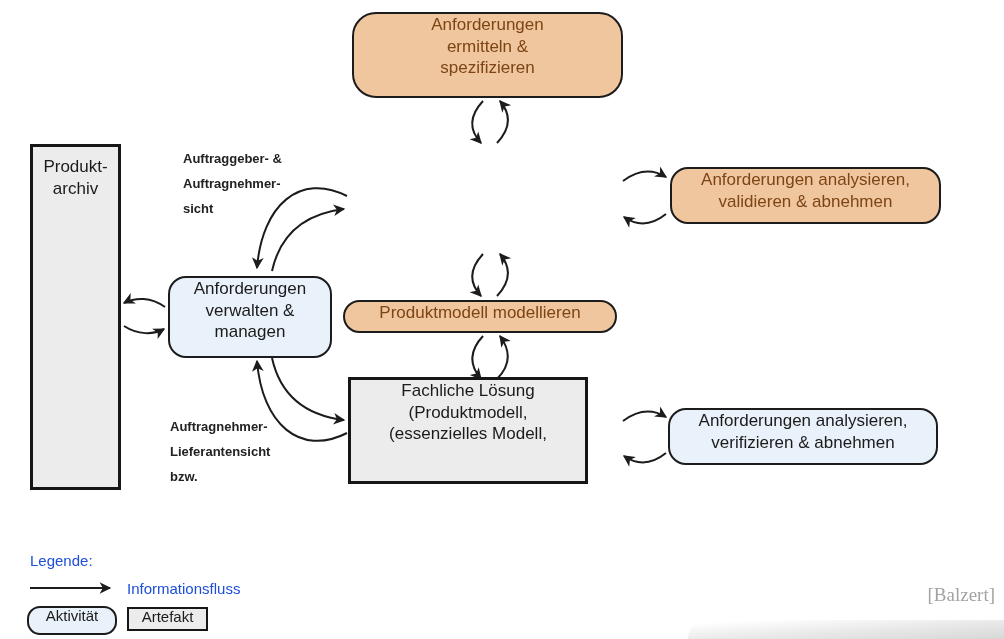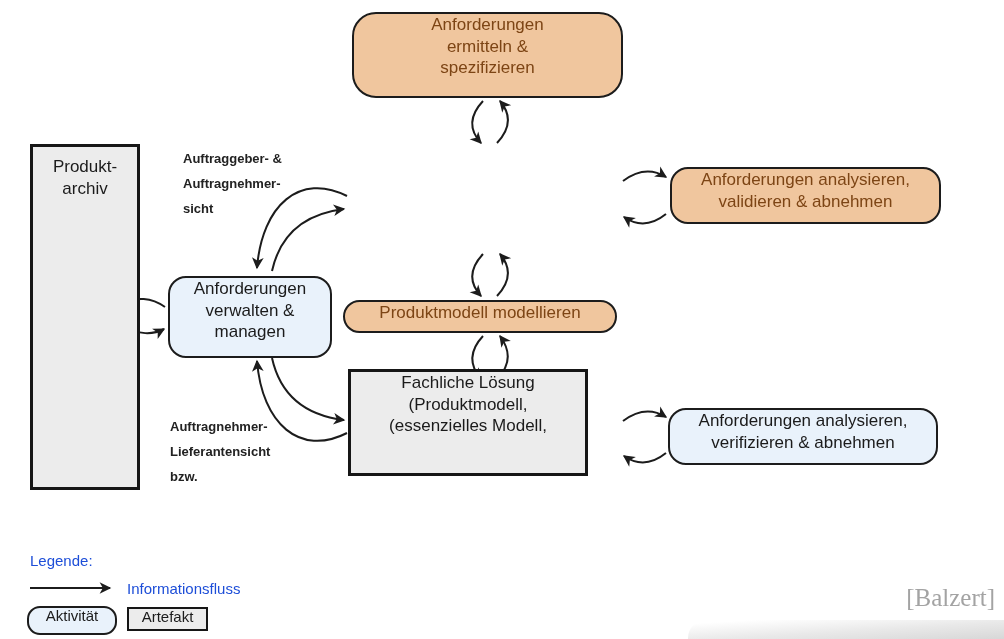--- a/index.html
+++ b/index.html
@@ -77,7 +77,7 @@
     <div>validieren &amp; abnehmen</div>
   </div>
 
-  <div class="box artifact gray top-align" style="left:30px;top:144px;width:110px;height:346px">
+  <div class="box artifact gray top-align" style="left:30px;top:144px;width:91px;height:346px">
     <div>Produkt-</div>
     <div>archiv</div>
   </div>

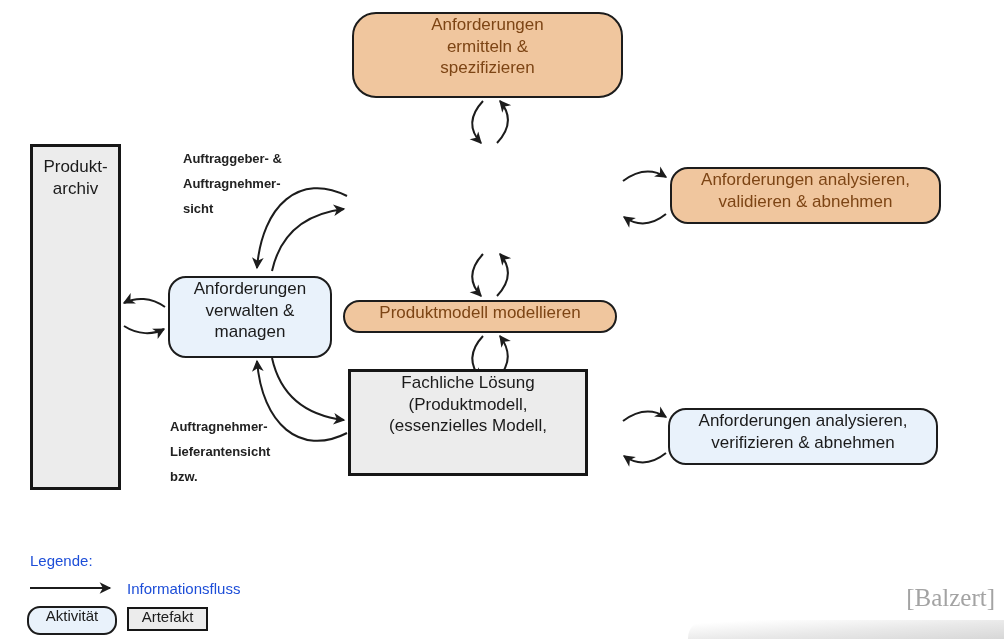--- a/index.html
+++ b/index.html
@@ -92,7 +92,7 @@
     <div>Produktmodell modellieren</div>
   </div>
 
-  <div class="box artifact gray" style="left:348px;top:369px;width:240px;height:107px">
+  <div class="box artifact gray" style="left:348px;top:377px;width:240px;height:107px">
     <div>Fachliche Lösung</div>
     <div>(Produktmodell,</div>
     <div>(essenzielles Modell,</div>

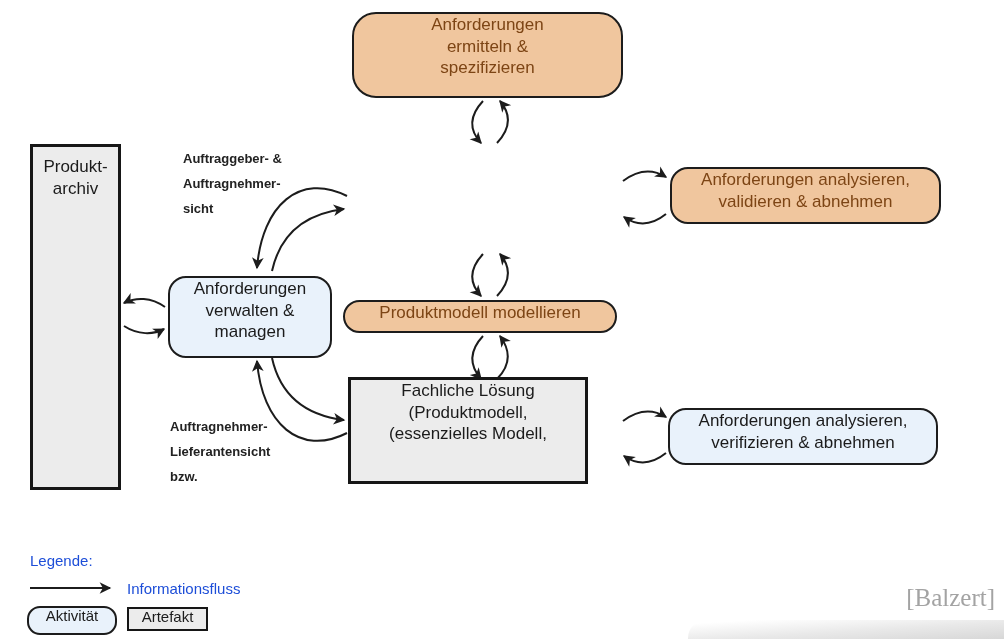--- a/index.html
+++ b/index.html
@@ -25,7 +25,7 @@
   .legend-box { font-size:15px; line-height:16px; }
   .attribution {
     position:absolute; z-index:2; right:9px; top:584px;
-    font-family:"Liberation Serif", serif; font-size:25px; color:#a3a3a3;
+    font-family:"Liberation Serif", serif; font-size:19px; color:#a3a3a3;
   }
   .corner-shade {
     position:absolute; z-index:0; left:688px; top:620px; width:316px; height:19px;

